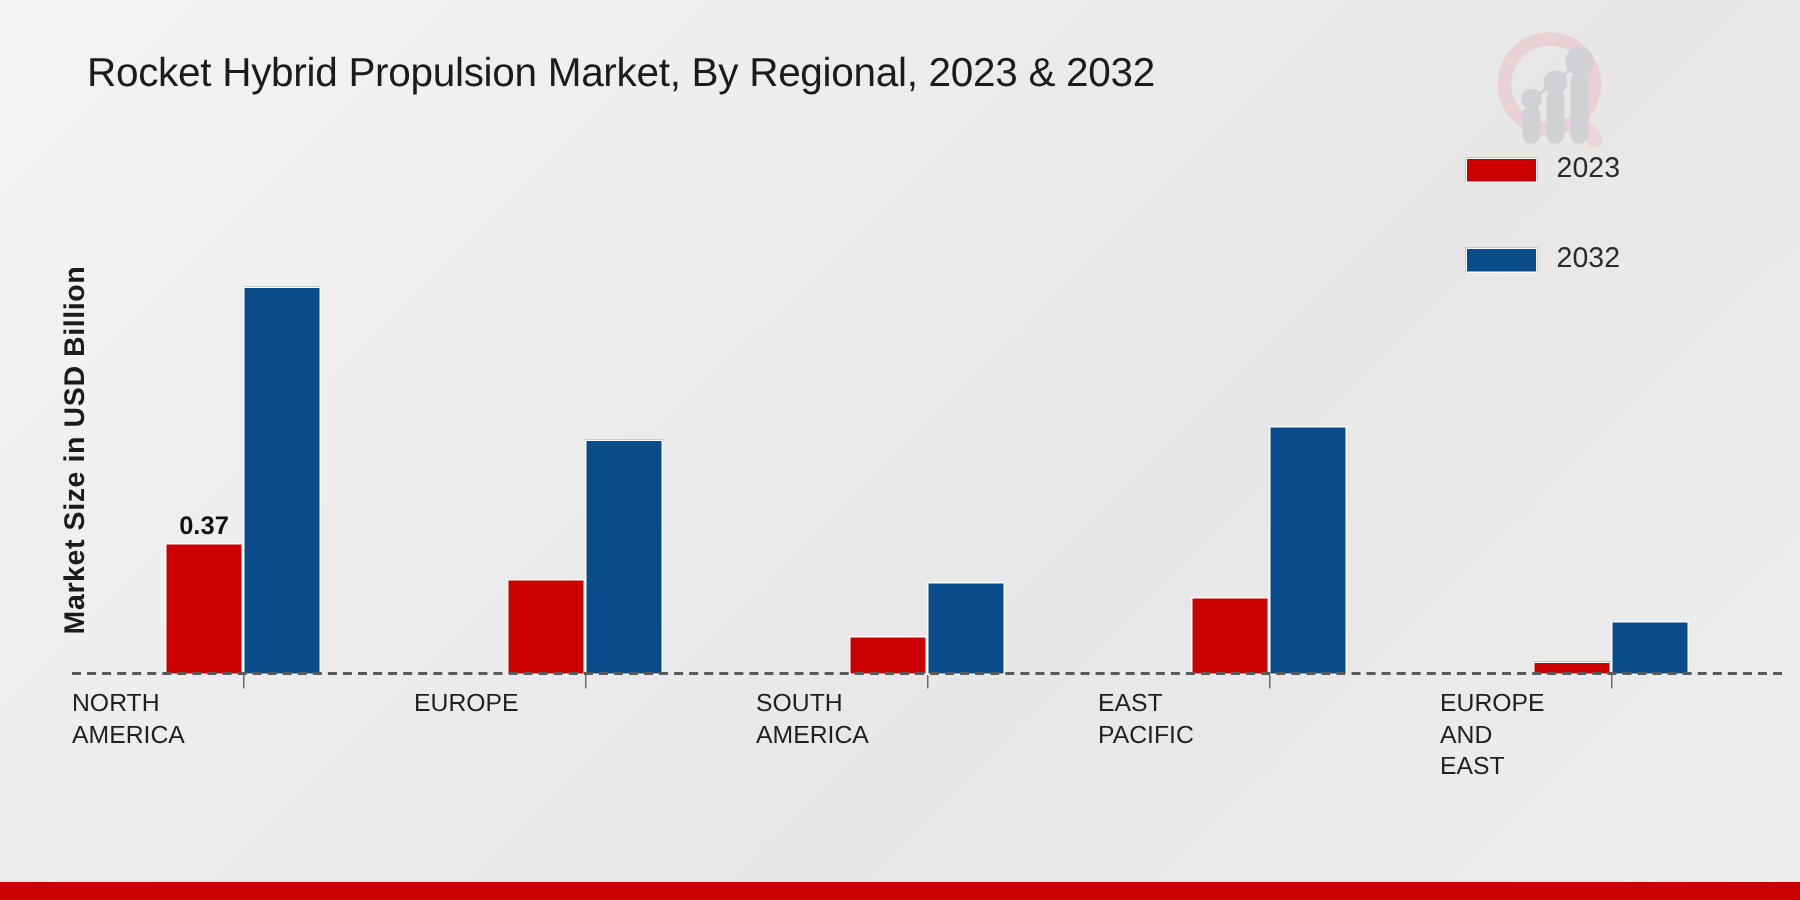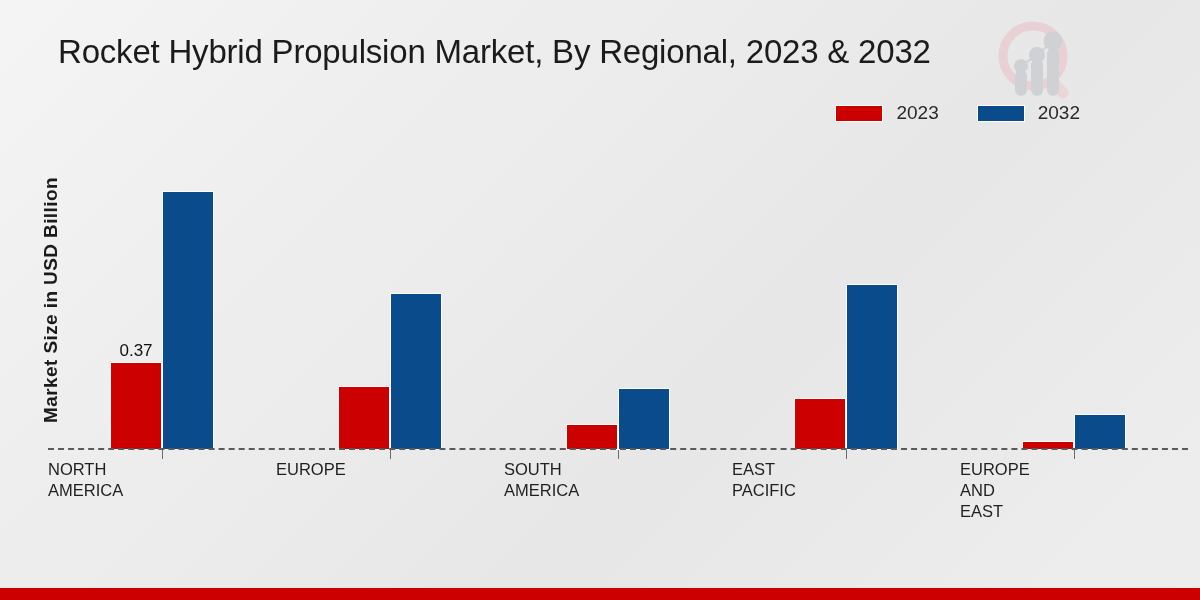--- a/index.html
+++ b/index.html
@@ -39,7 +39,7 @@
     position: absolute;
     left: 58px;
     top: 33px;
-    font-size: 33px;
+    font-size: 27px;
     font-weight: 400;
     color: #1b1b1b;
     letter-spacing: -0.2px;

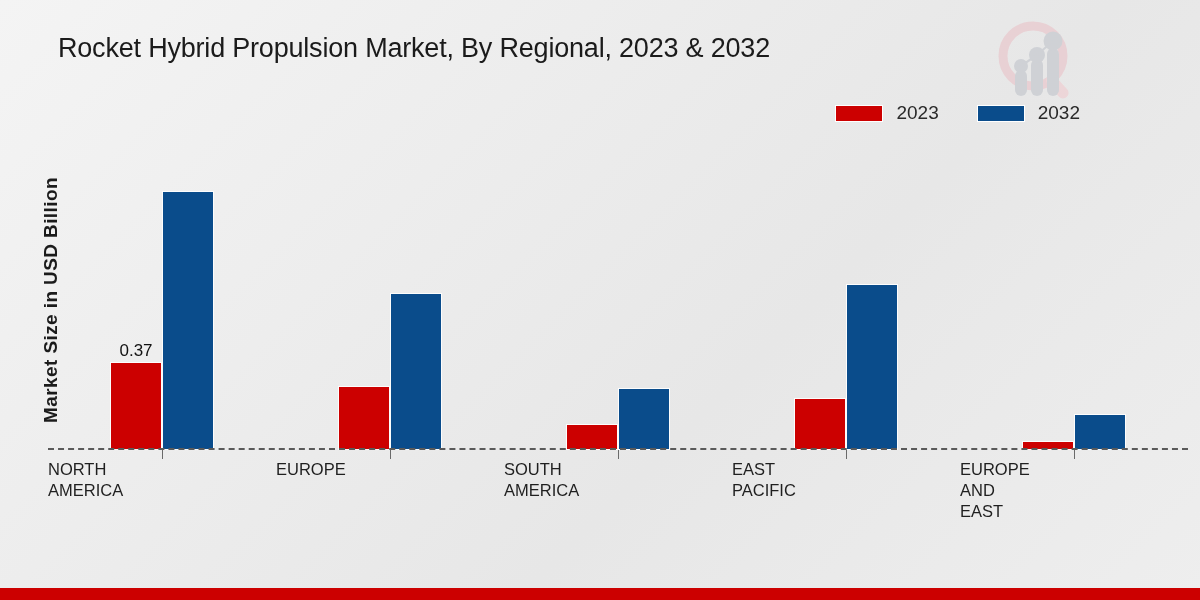--- a/index.html
+++ b/index.html
@@ -55,6 +55,7 @@
     display: flex;
     align-items: center;
     gap: 38px;
+    flex-direction: column;
   }
   .legend-item {
     display: flex;

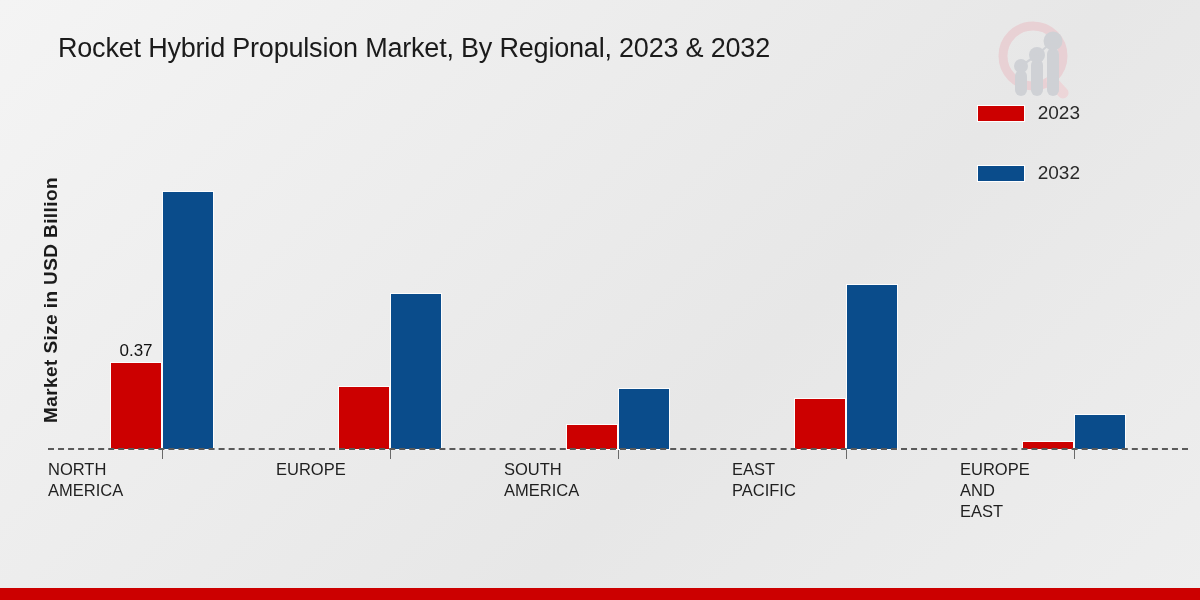--- a/index.html
+++ b/index.html
@@ -151,7 +151,7 @@
     bottom: 100%;
     margin-bottom: 2px;
     font-size: 17px;
-    font-weight: normal;
+    font-weight: bold;
     color: #111111;
     white-space: nowrap;
     font-family: "Liberation Sans", sans-serif;

